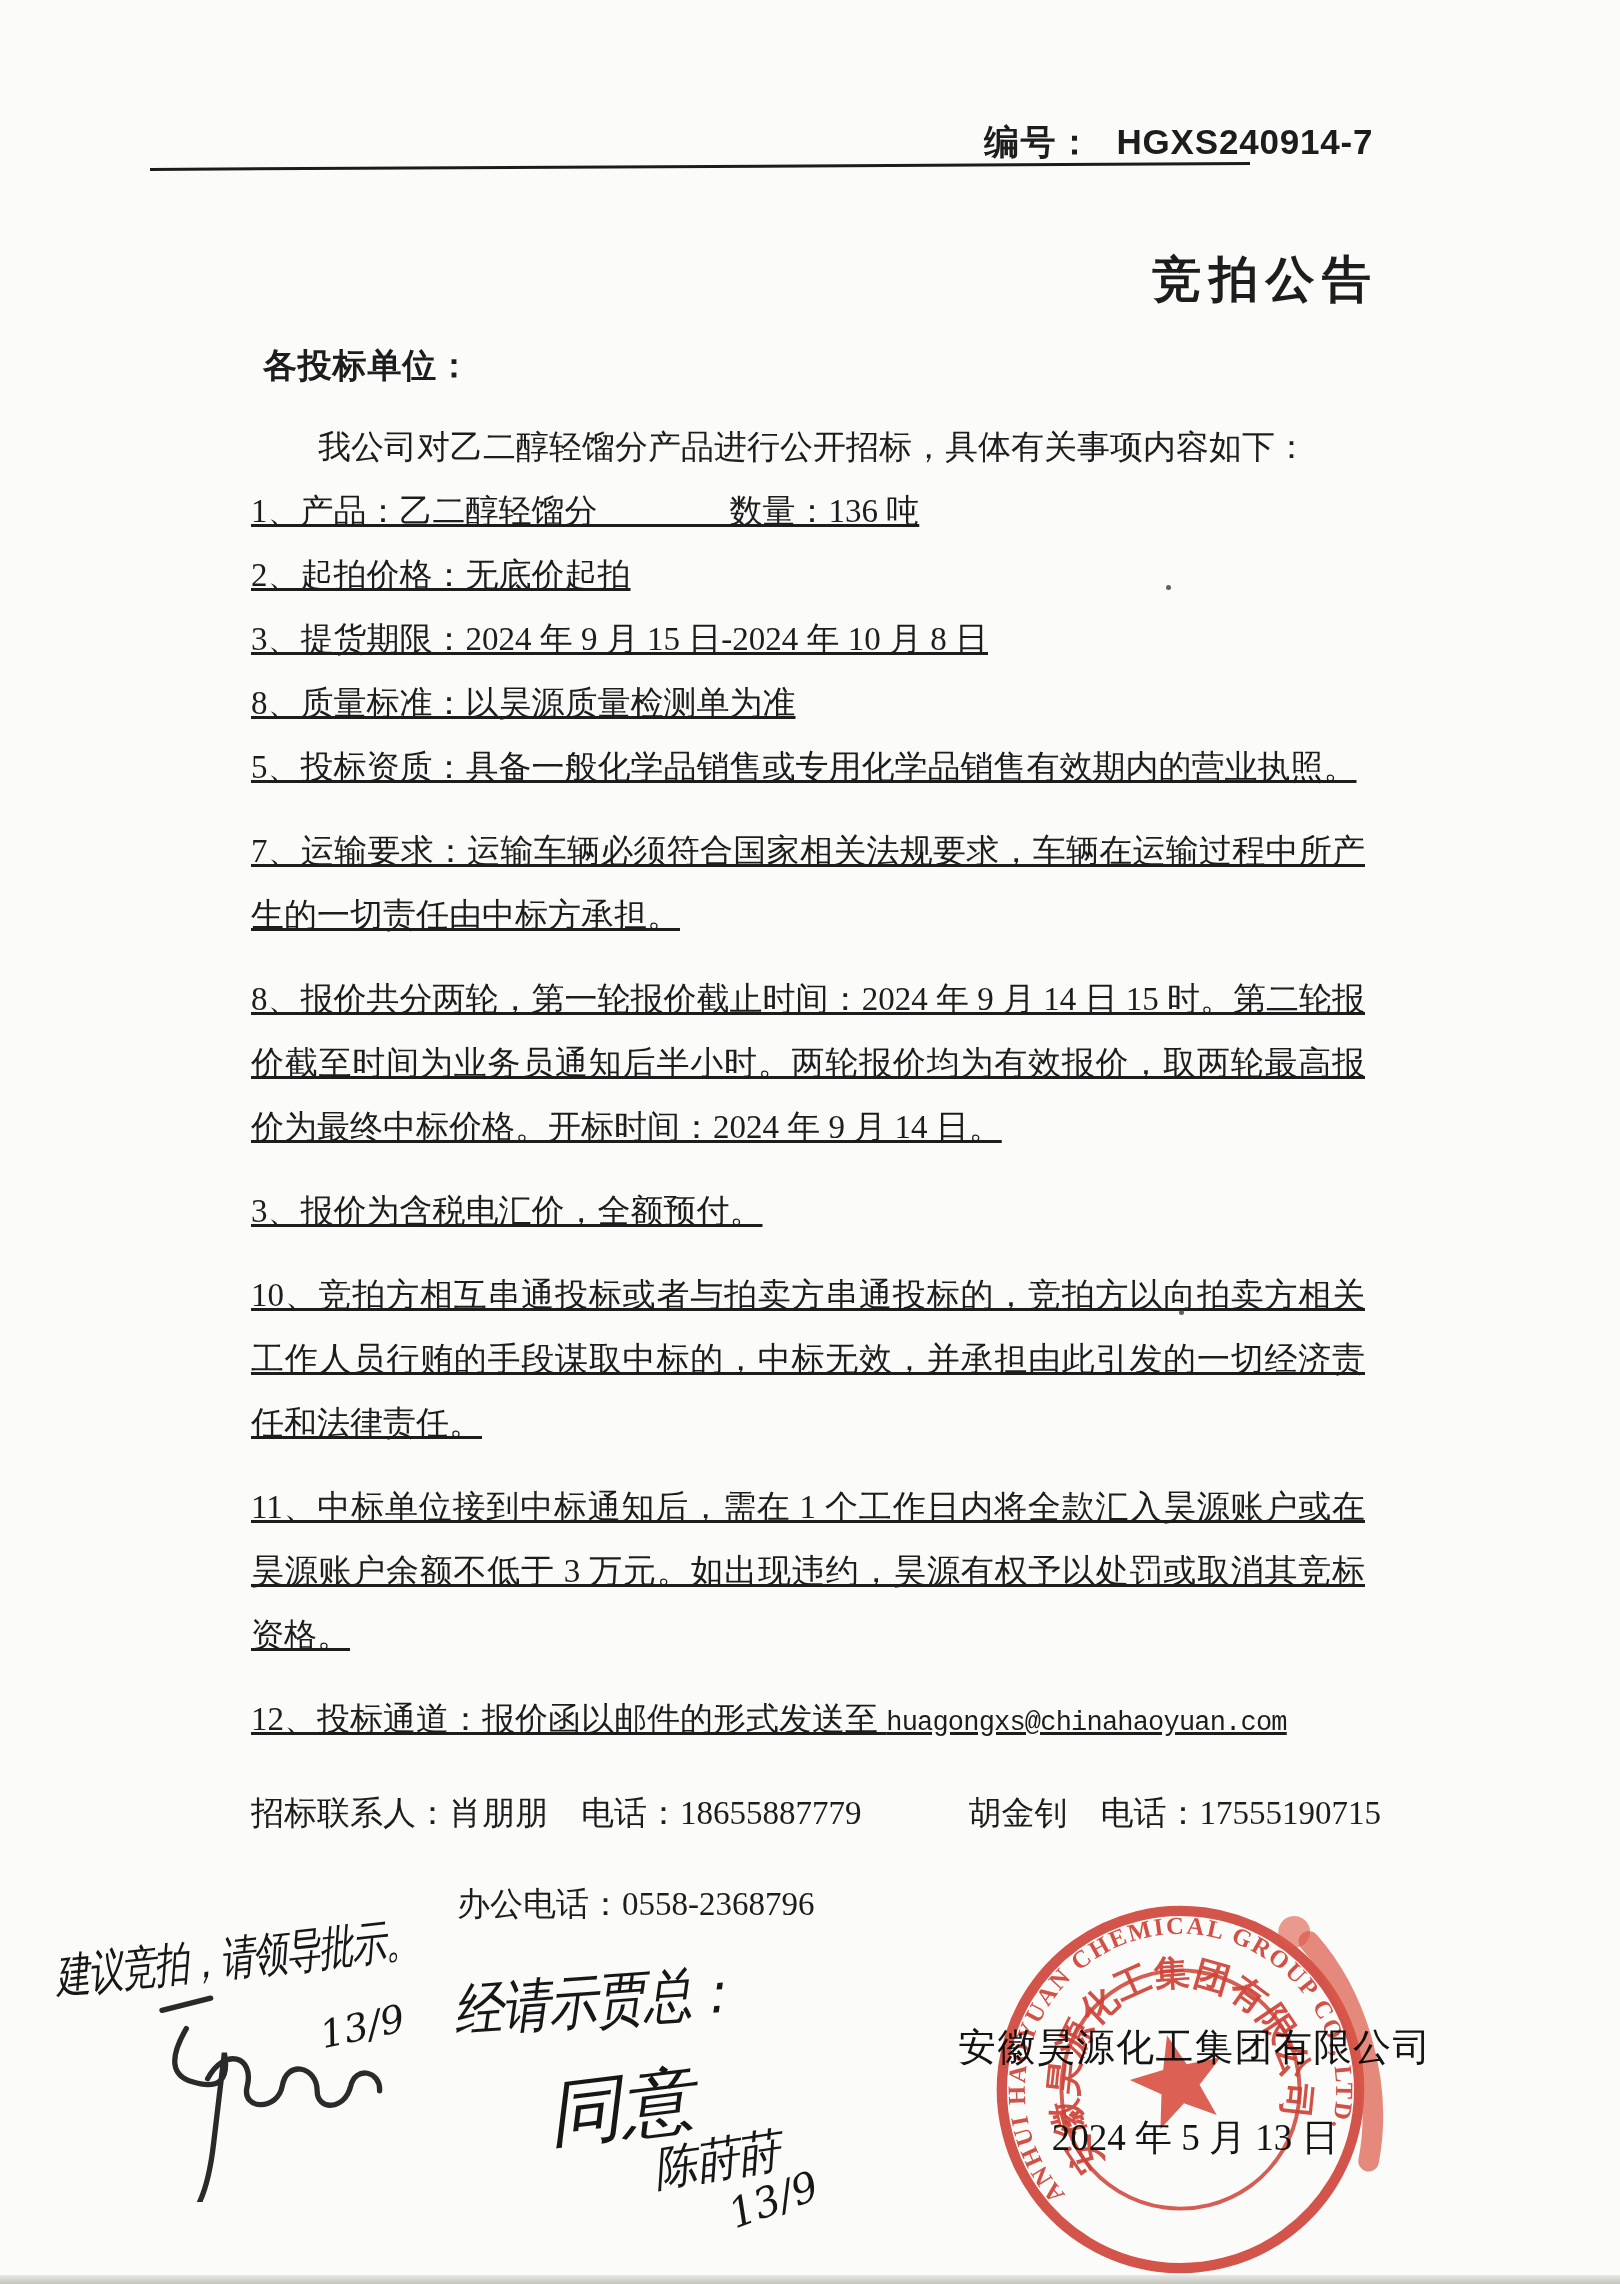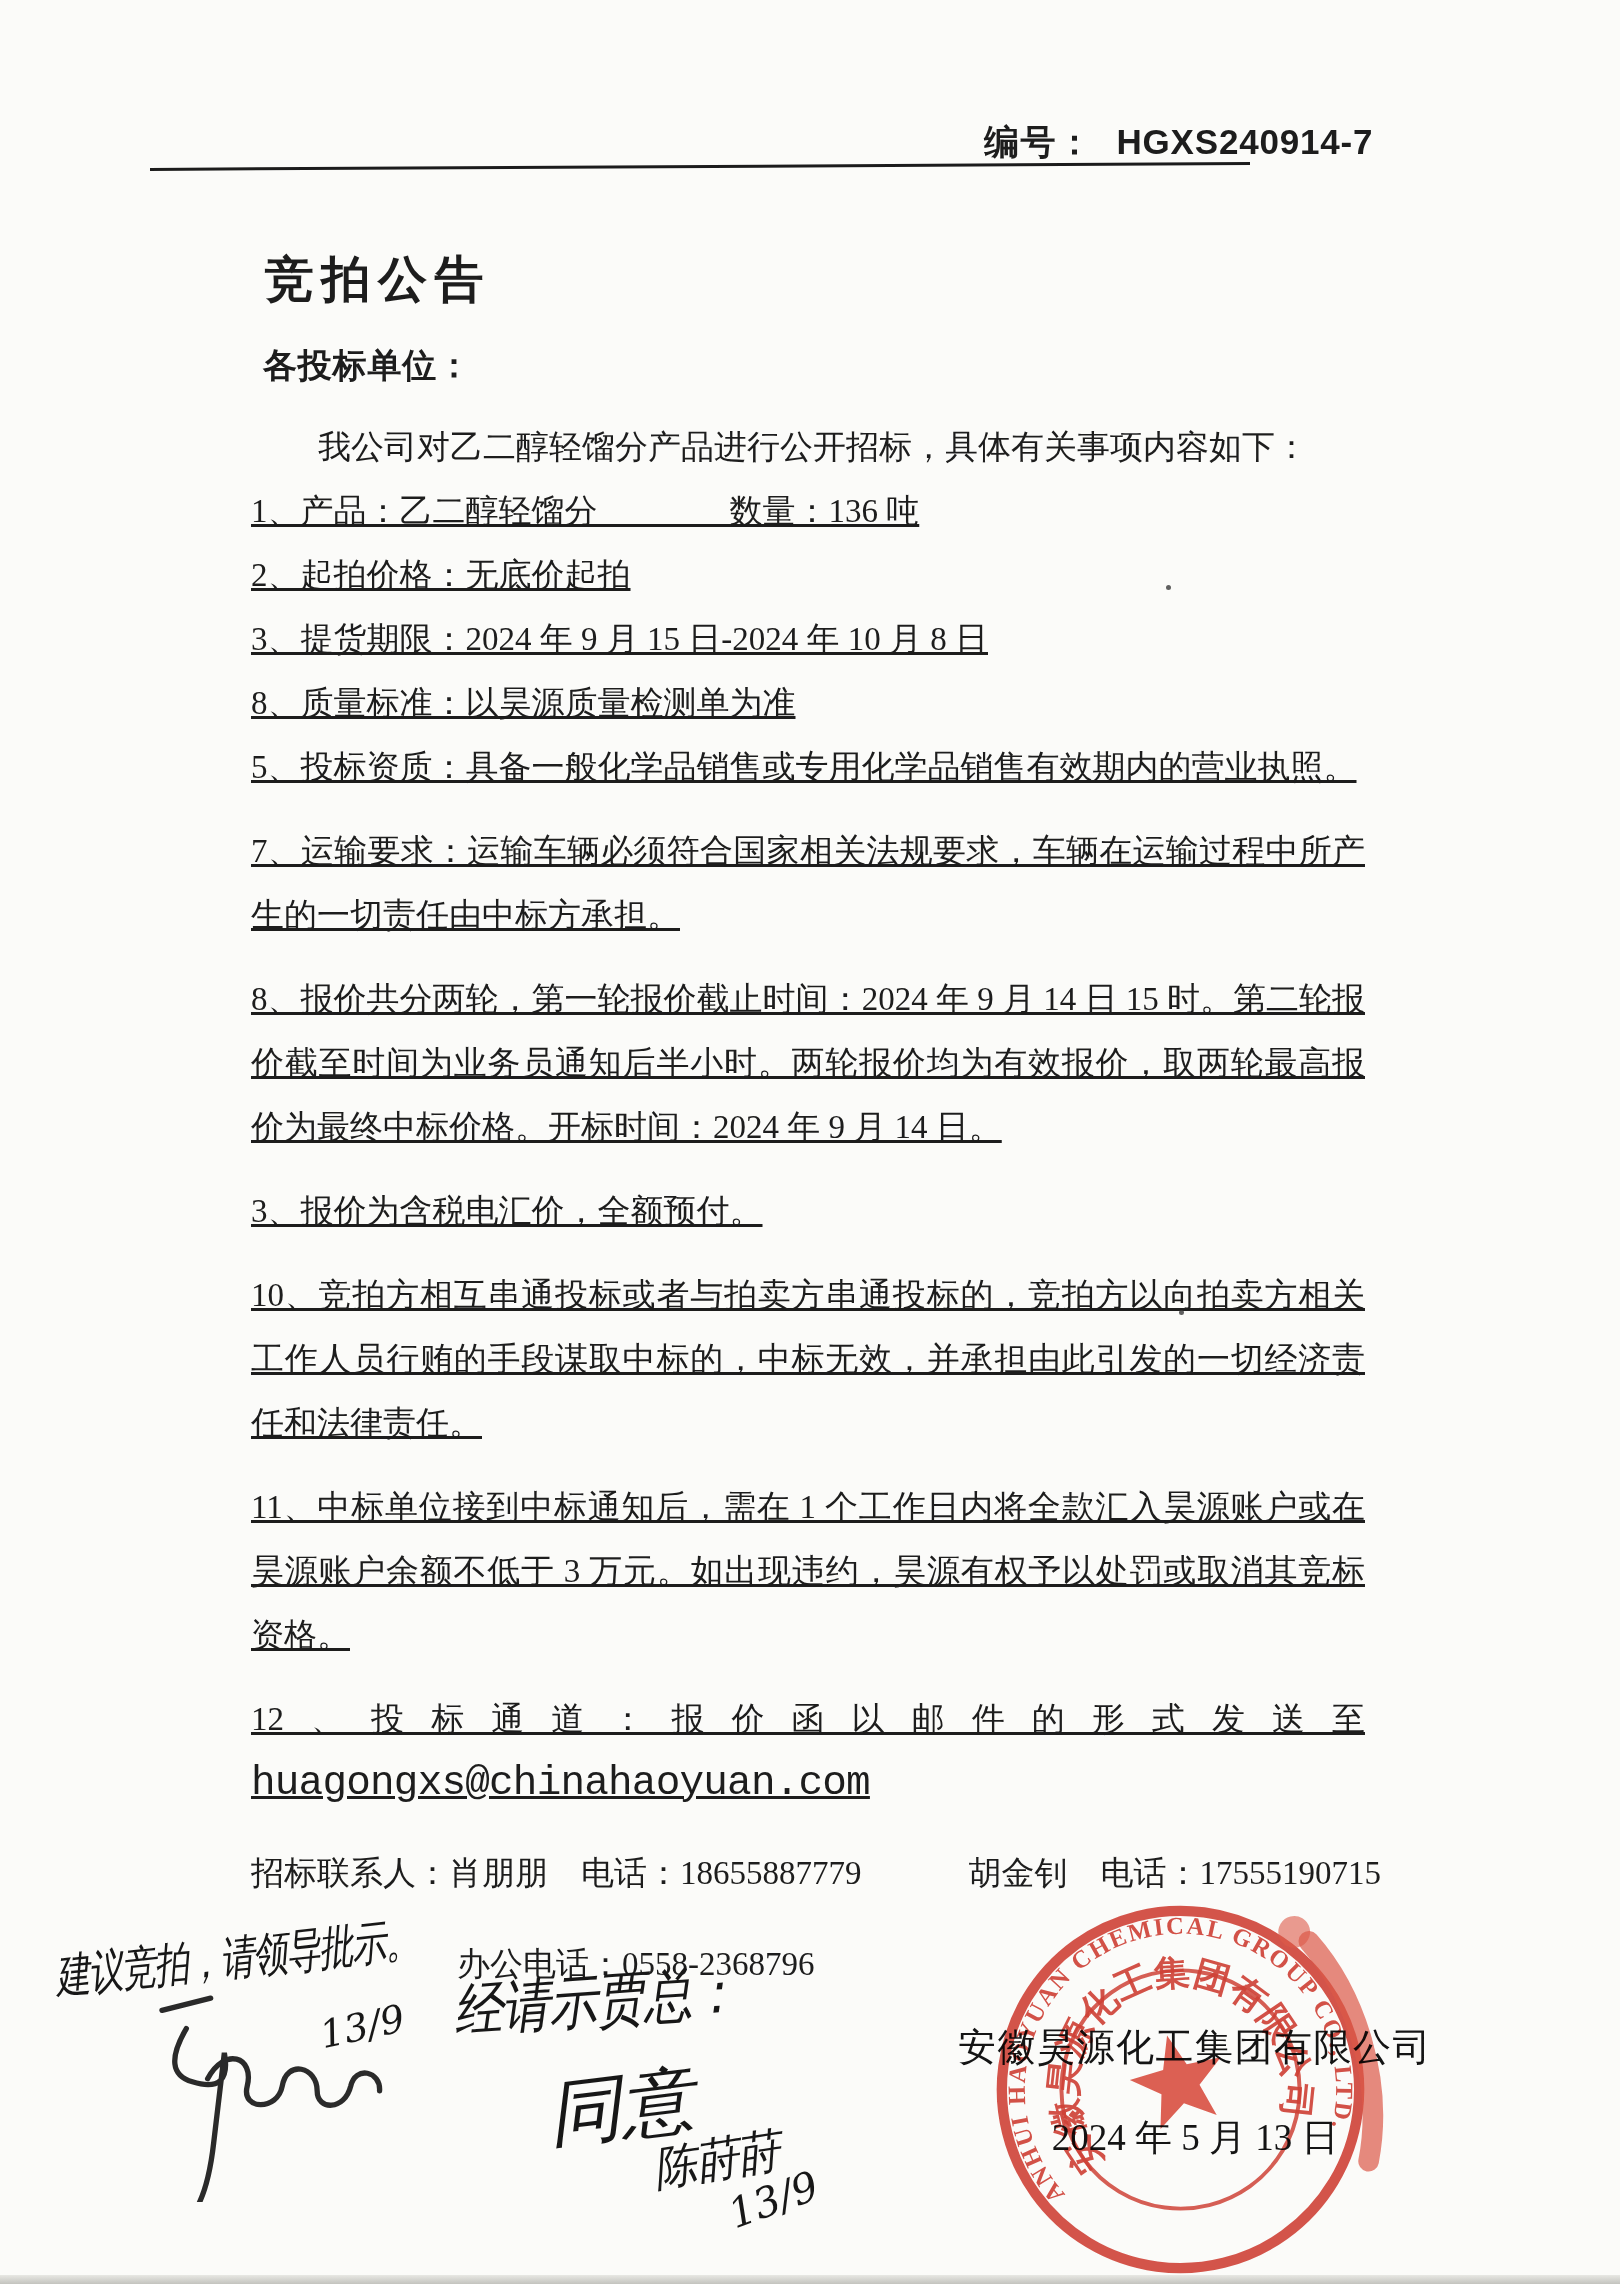--- a/index.html
+++ b/index.html
@@ -17,7 +17,7 @@
   .doc-no .num{font-family:"Liberation Sans","DejaVu Sans",sans-serif;margin-left:23px;letter-spacing:0.8px;}
   .rule{position:absolute;left:150px;top:165px;width:1100px;height:3px;background:#1c1c1c;transform:rotate(-0.3deg);}
   
-  .title{position:absolute;left:251px;top:247px;width:1114px;margin:0;text-align:left;
+  .title{position:absolute;left:251px;top:247px;width:1114px;margin:0;text-align:right;
          font-size:49px;font-weight:bold;letter-spacing:7.6px;transform:translateX(13.7px);}
   .salutation{position:absolute;left:263px;top:343px;font-size:34px;font-weight:600;letter-spacing:0.8px;}
   

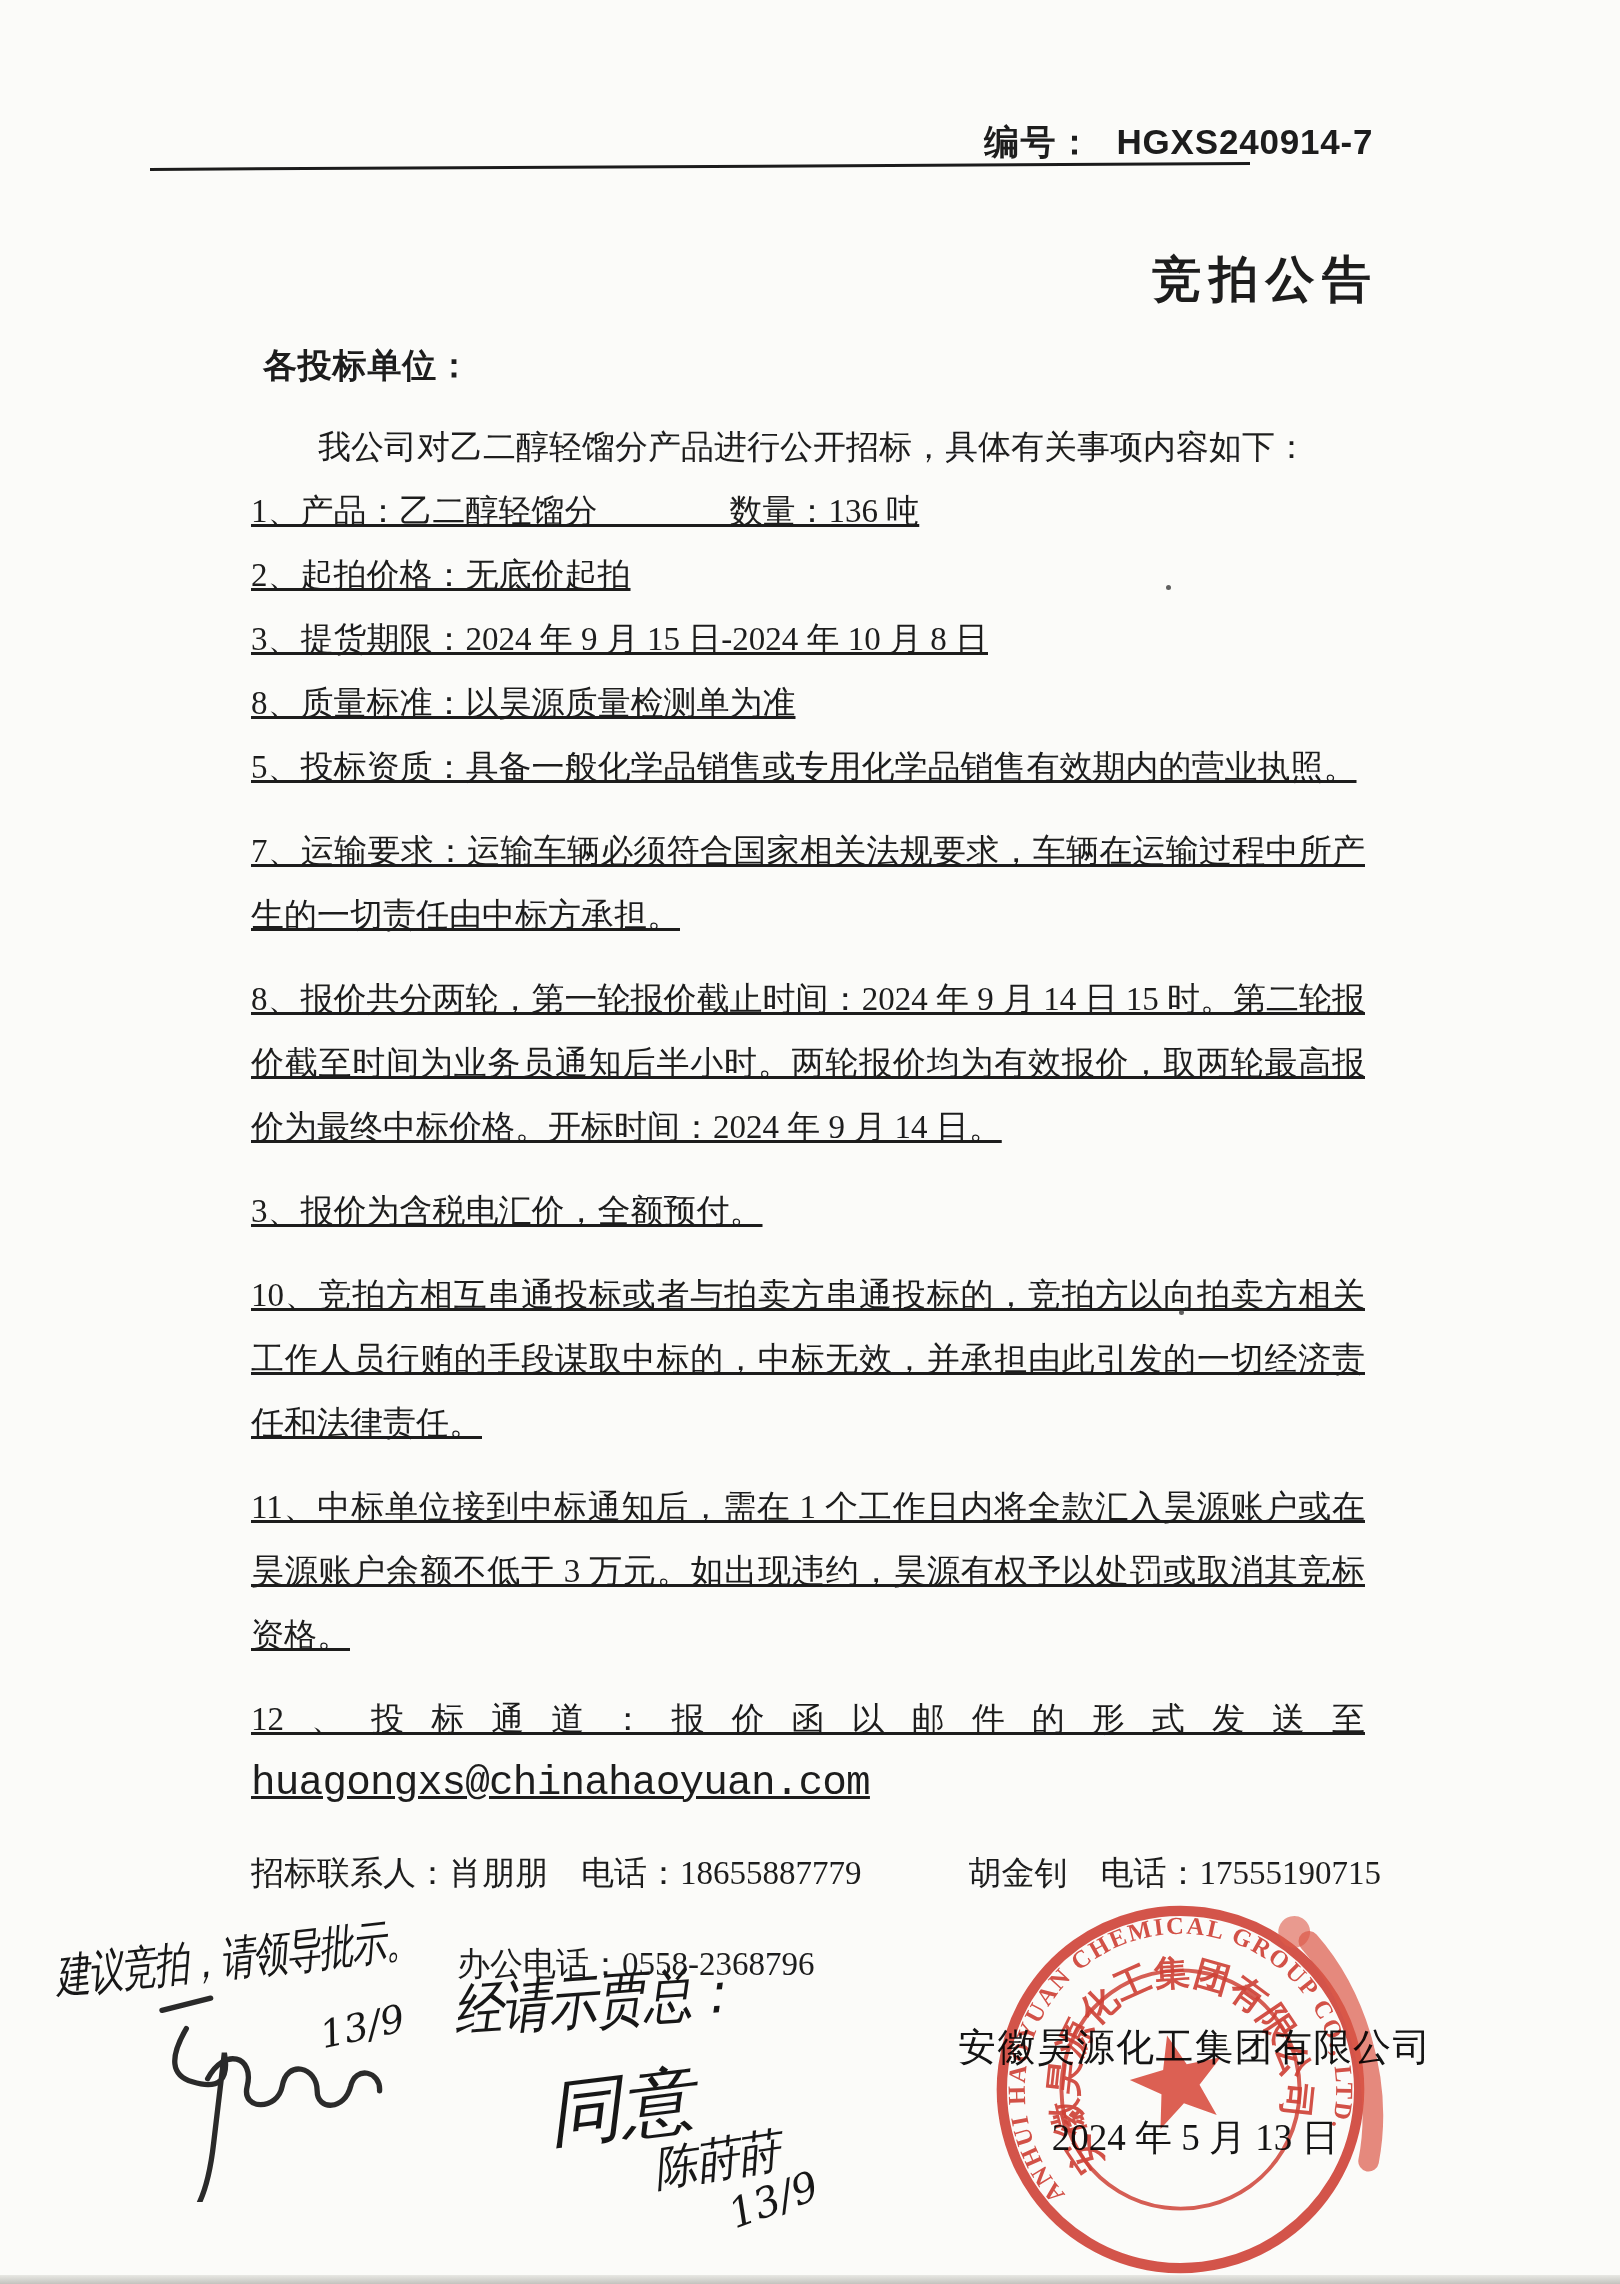--- a/index.html
+++ b/index.html
@@ -26,7 +26,7 @@
   .intro{text-indent:67px;}
   .line{text-align:justify;text-decoration:underline;}
   .gap-top{margin-top:20px;}
-  .email{font-family:"Liberation Mono","DejaVu Sans Mono",monospace;font-size:41px;letter-spacing:-0.8px;}
+  .email{font-family:"Liberation Mono","DejaVu Sans Mono",monospace;font-size:27px;letter-spacing:-0.8px;}
   .contacts{margin-top:26px;white-space:nowrap;}
   .cgap{display:inline-block;width:107px;}
   .office{margin-top:27px;margin-left:206px;}

